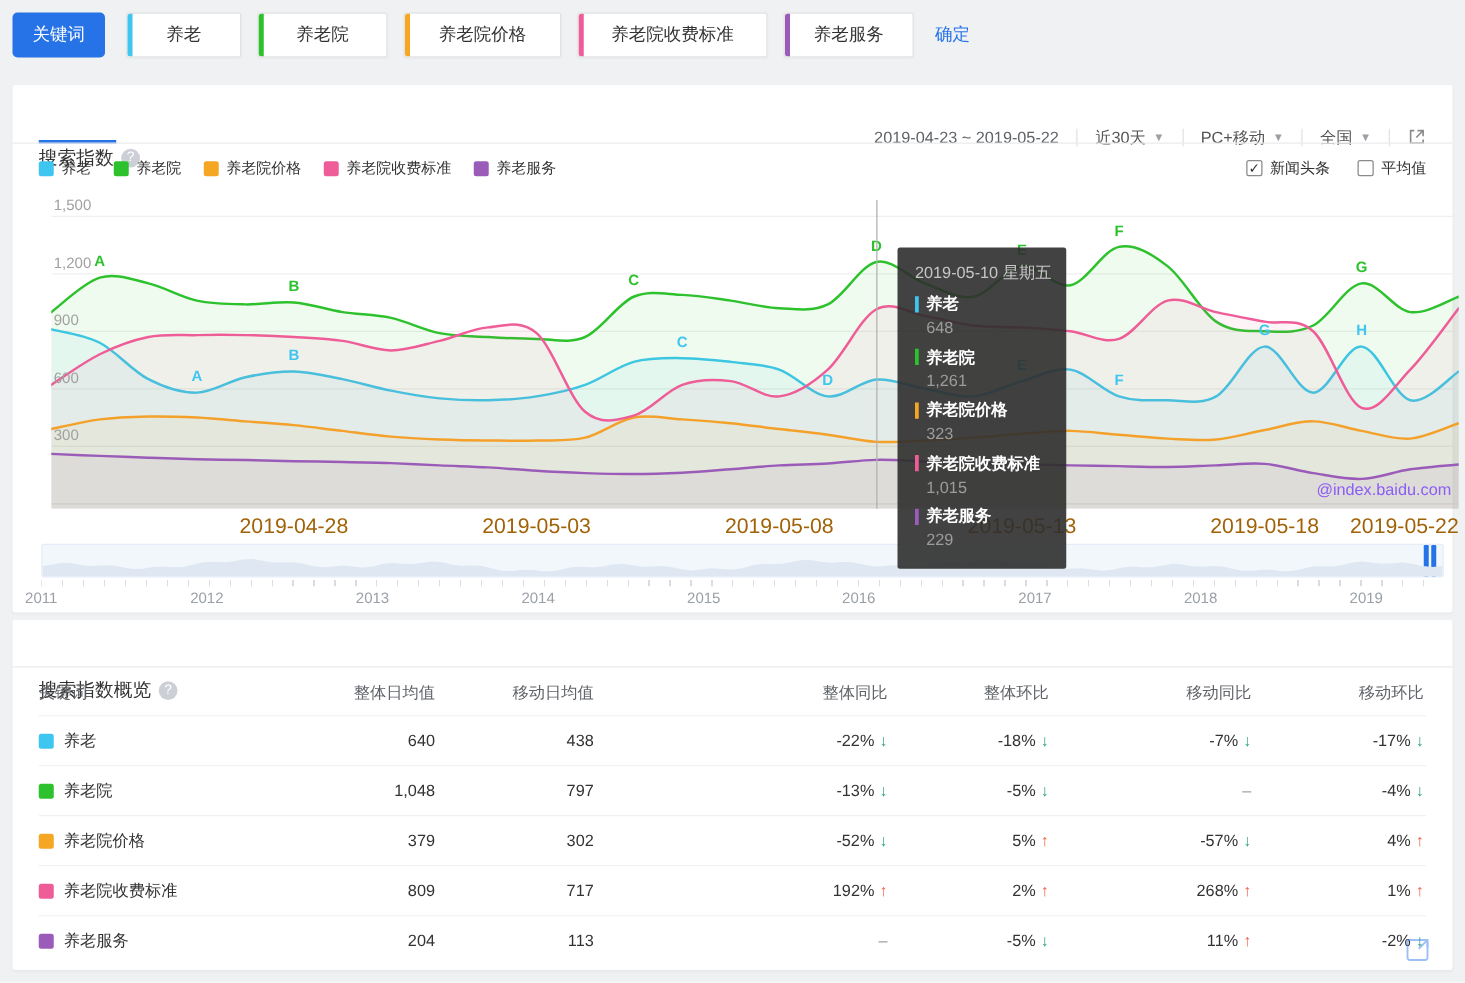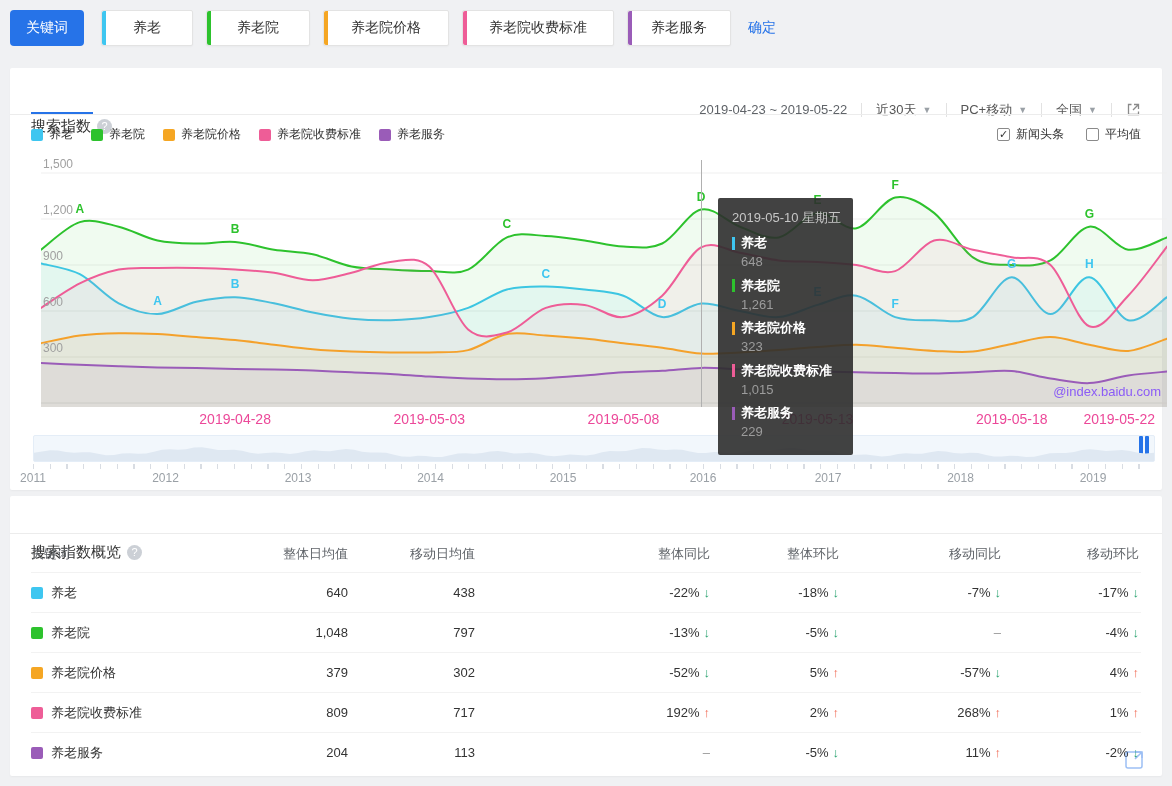--- a/index.html
+++ b/index.html
@@ -60,7 +60,7 @@
   #chart-wrap{position:absolute;left:31px;top:92px;width:1126px;height:247px;}
   #chart-wrap svg{position:absolute;left:0;top:0;}
   .ylab{position:absolute;font-size:12px;color:#a0a0a0;left:2px;}
-  .xlab{position:absolute;top:251px;font-size:14px;color:#ec4899;white-space:nowrap;transform:translateX(-50%);}
+  .xlab{position:absolute;top:251px;font-size:17px;color:#a16207;white-space:nowrap;transform:translateX(-50%);}
   .watermark{position:absolute;right:6px;bottom:8px;font-size:13px;color:#8b5cf6;}
   .guide-line{position:absolute;top:0;width:1px;height:247px;background:#b0b0b0;}
   

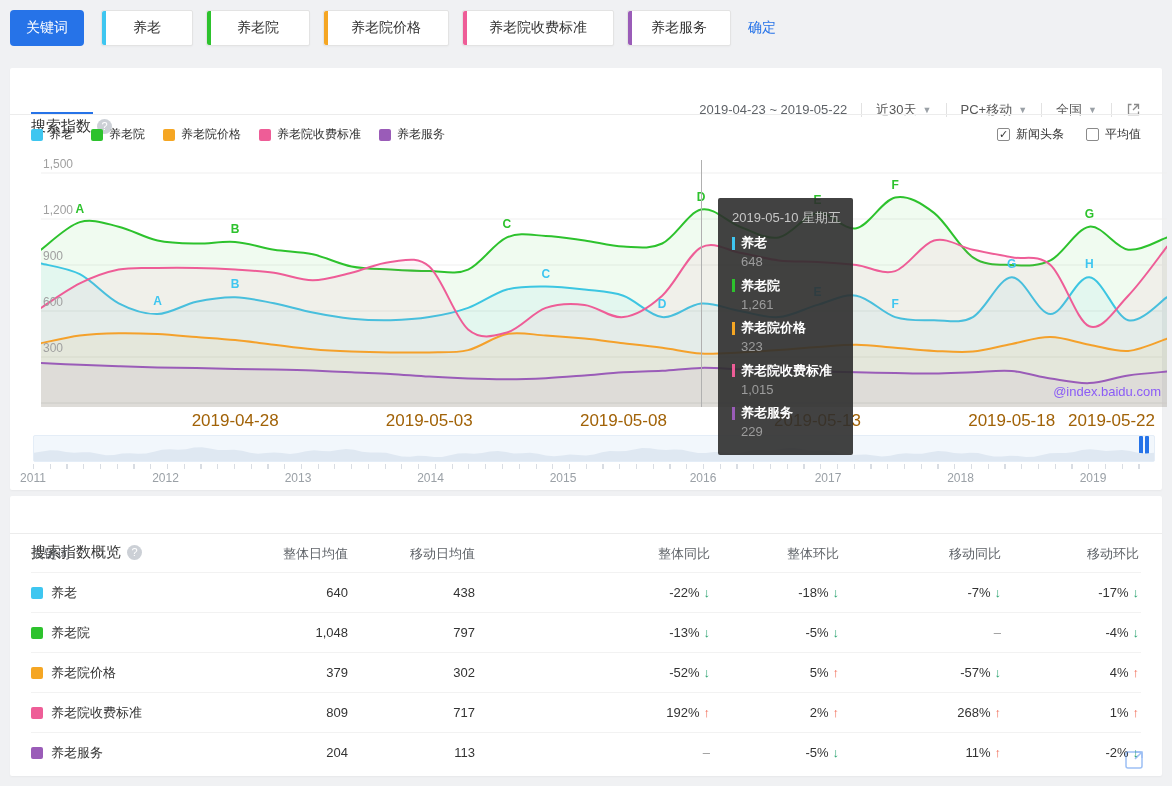--- a/index.html
+++ b/index.html
@@ -282,7 +282,7 @@
       <div class="xlab" style="left: 582.414px;">2019-05-08</div>
       <div class="xlab" style="left: 776.552px;">2019-05-13</div>
       <div class="xlab" style="left: 970.69px;">2019-05-18</div>
-      <div class="xlab" style="right: 12px; transform: none; margin-left: 20px;">2019-05-22</div>
+      <div class="xlab" style="right: 0px; transform: none; margin-left: 20px;">2019-05-22</div>
     </div>
 
   <div class="slider">

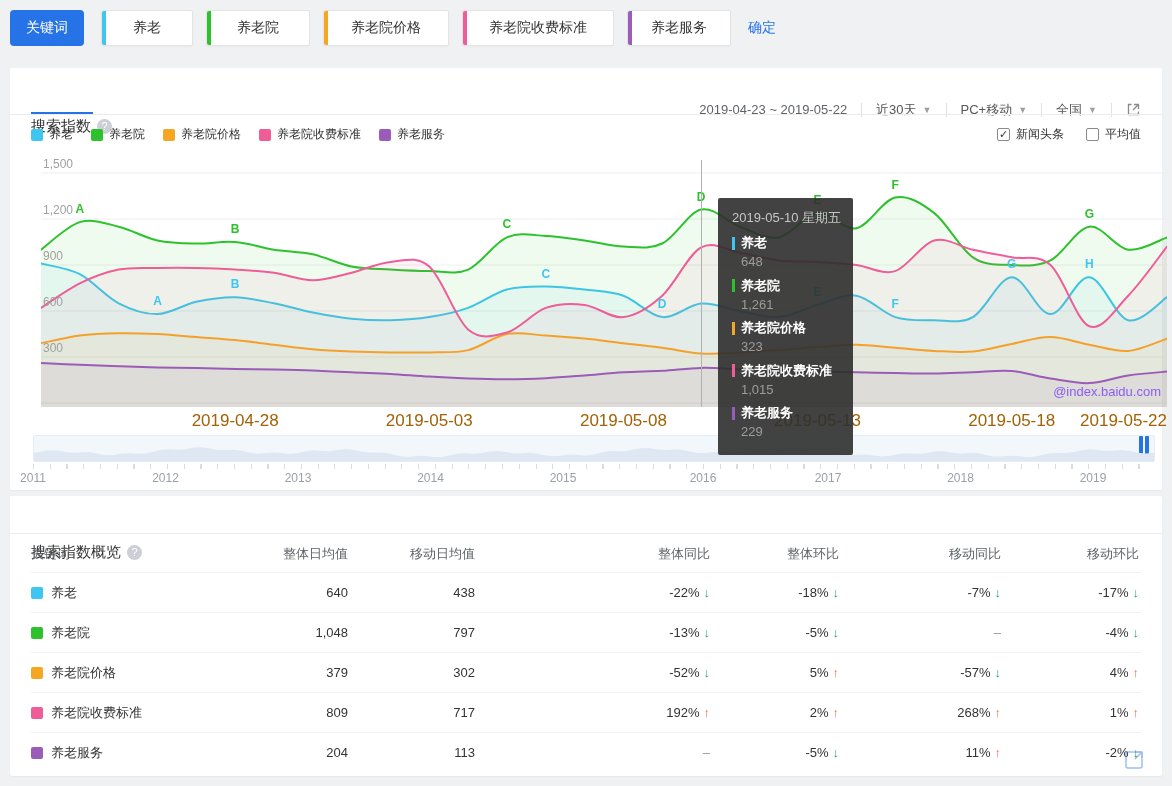--- a/index.html
+++ b/index.html
@@ -301,7 +301,7 @@
       <span class="year" style="left: 265px;">2013</span>
       <span class="year" style="left: 397.5px;">2014</span>
       <span class="year" style="left: 530px;">2015</span>
-      <span class="year" style="left: 670px; text-align: right;">2016</span>
+      <span class="year" style="left: 654px; text-align: right;">2016</span>
       <span class="year" style="left: 795px;">2017</span>
       <span class="year" style="left: 927.5px;">2018</span>
       <span class="year" style="left: 1060px;">2019</span>

